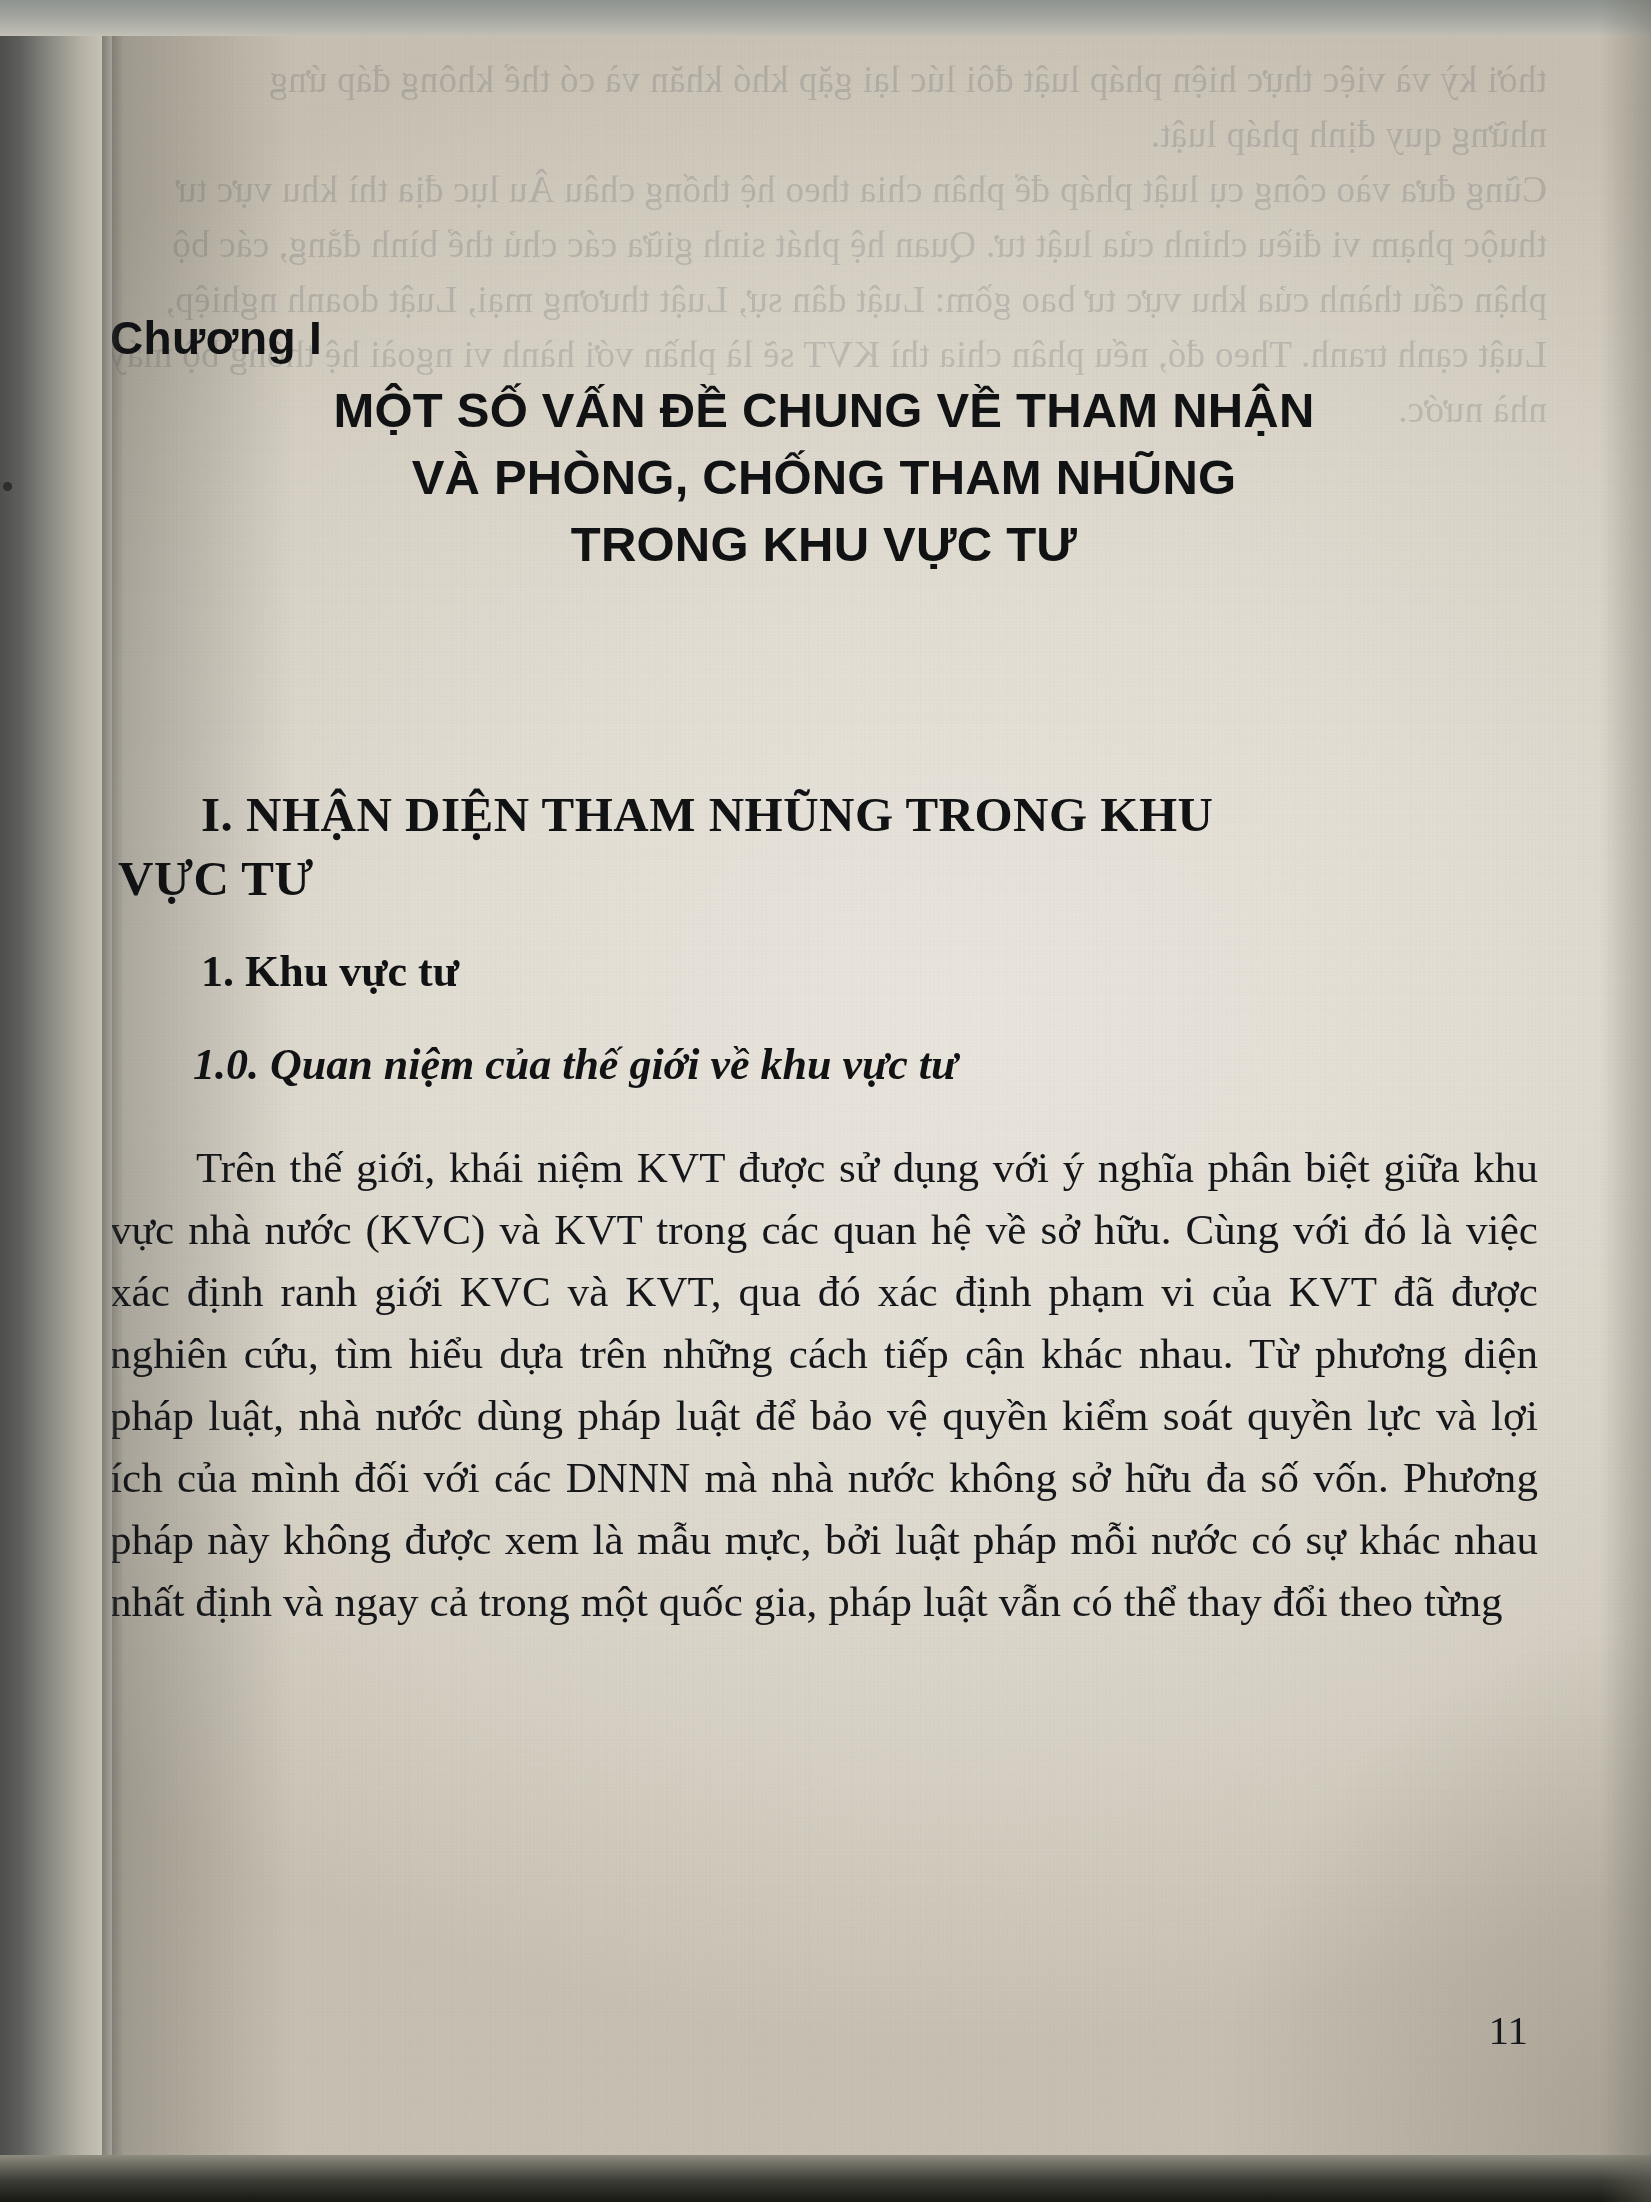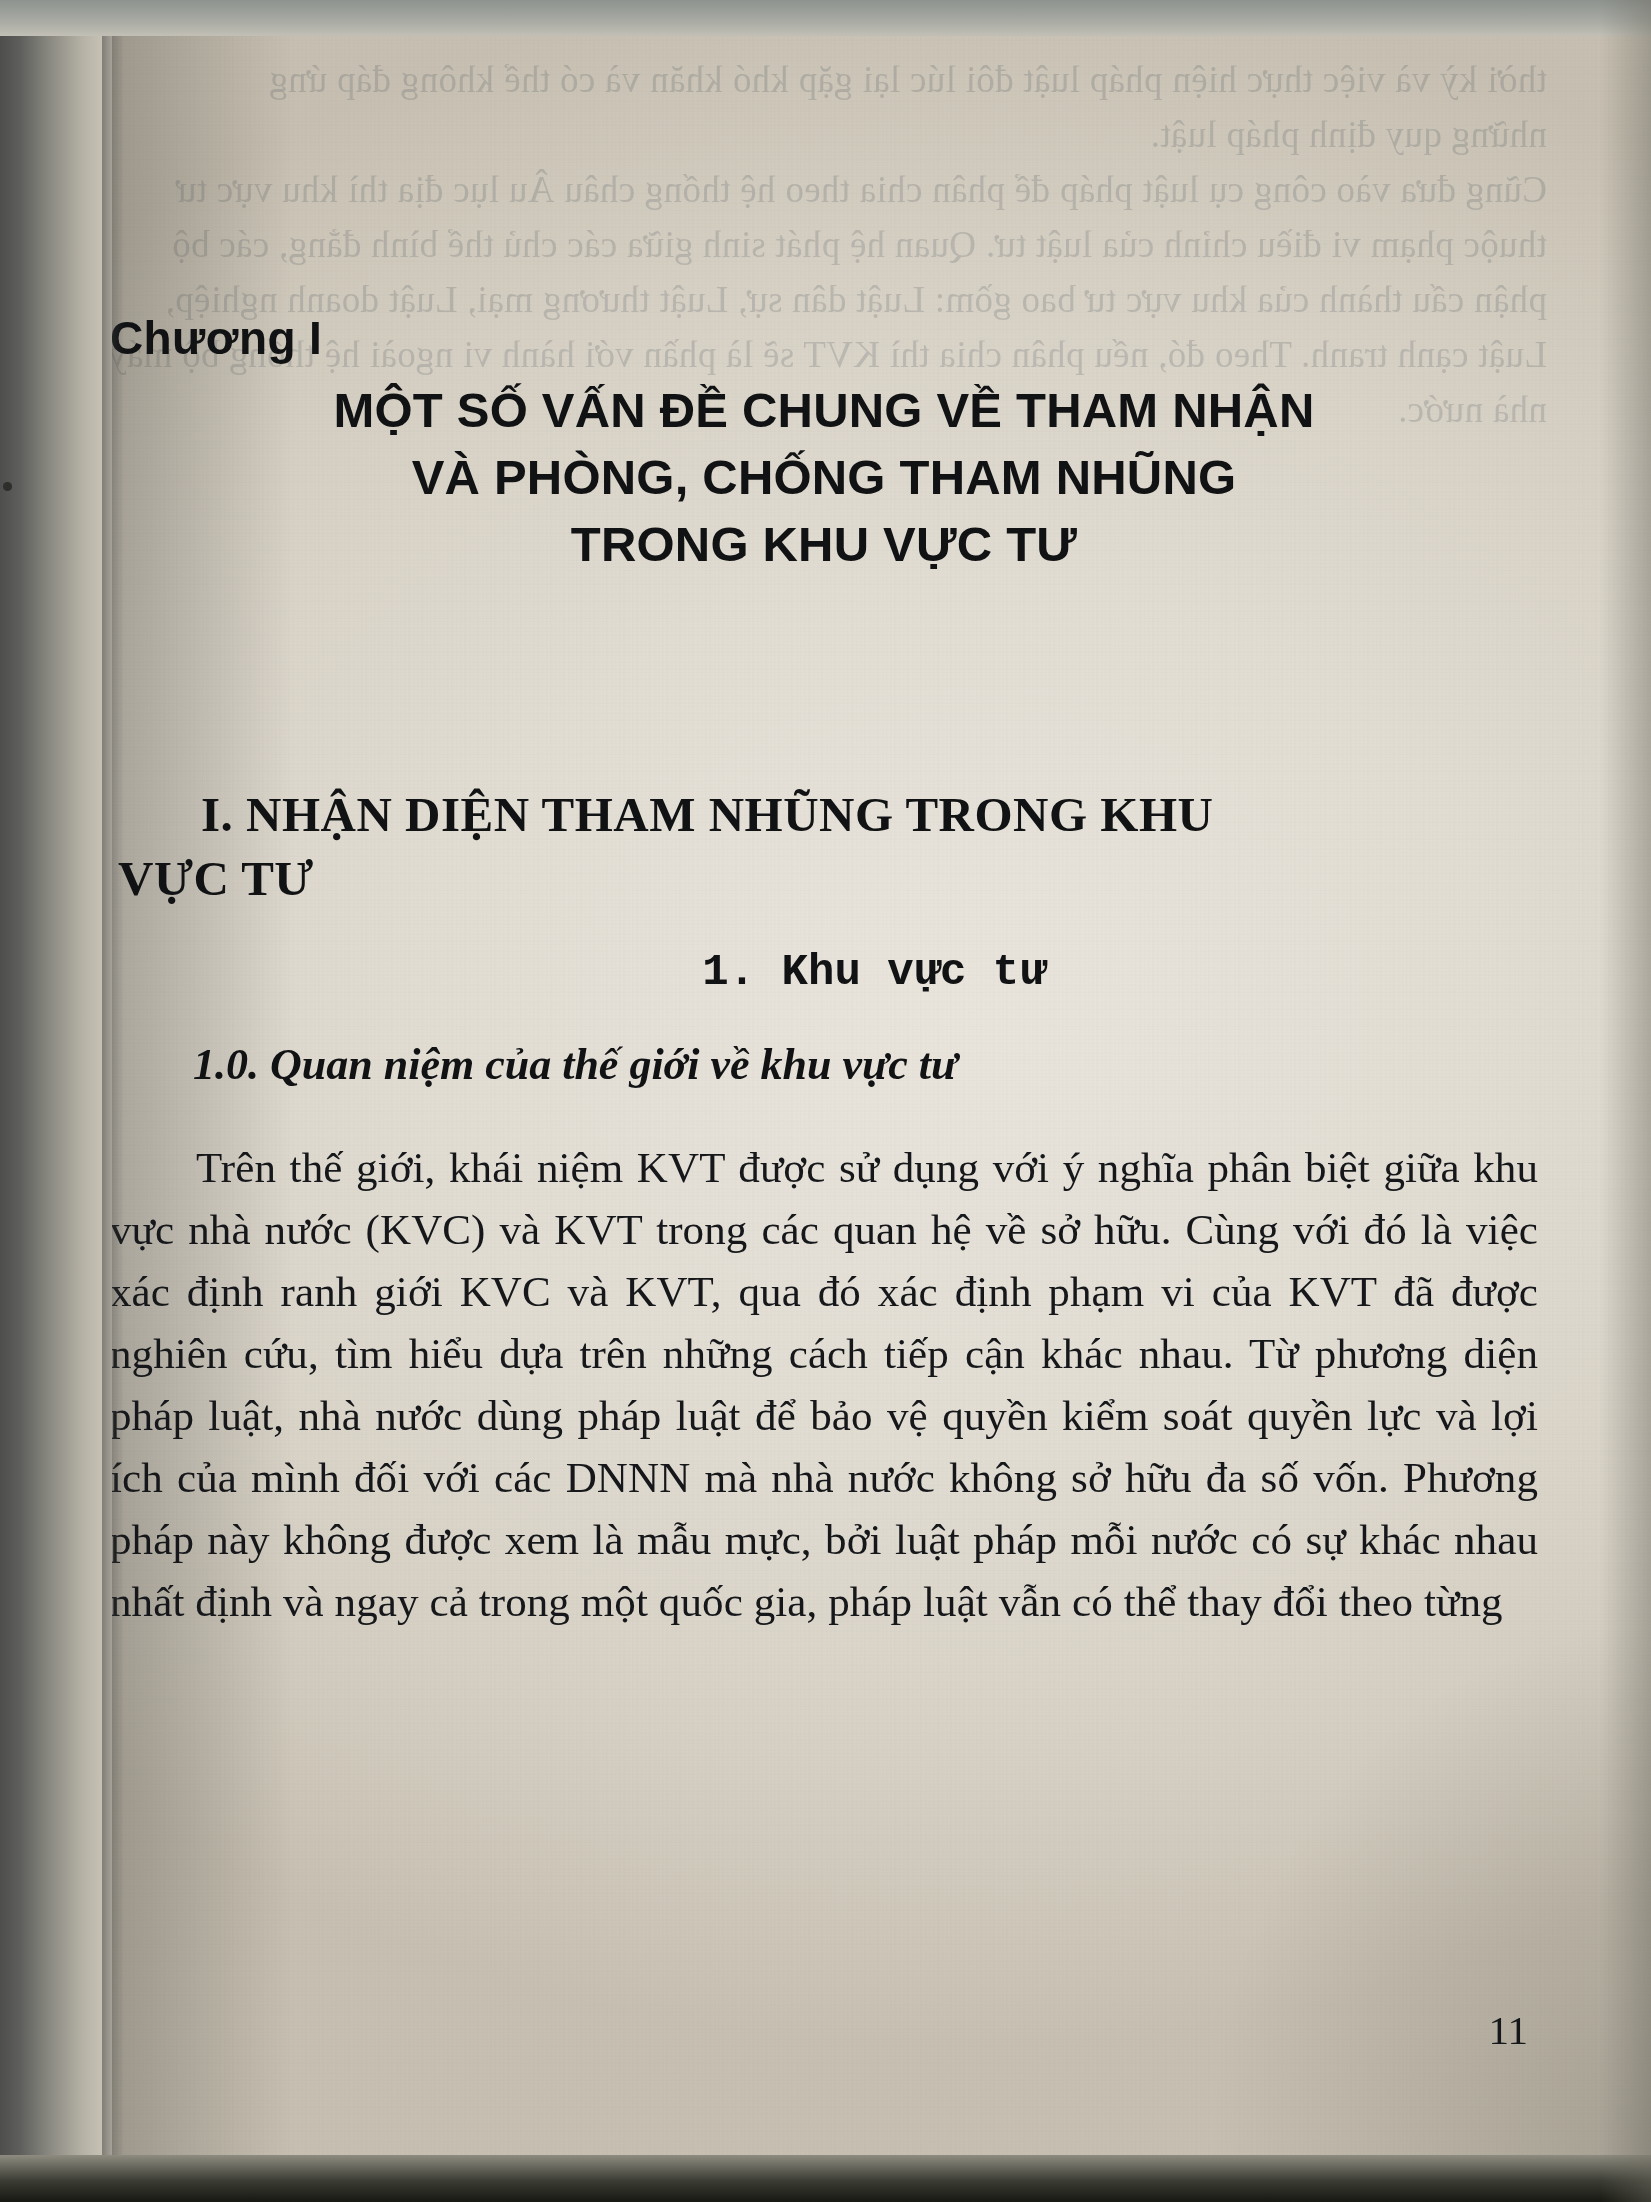--- a/index.html
+++ b/index.html
@@ -145,15 +145,14 @@
 
   .sub-heading {
     position: absolute;
-    left: 0; top: 946px;
+    left: 8px; top: 946px;
     width: 1445px;
-    font-family: Liberation Mono, monospace;
+    font-family: Liberation Serif, serif;
     font-weight: bold;
     font-size: 44px;
     line-height: 52px;
     text-indent: 83px;
     color: #111214;
-    text-align: center;
   }
 
   .sub-sub-heading {

